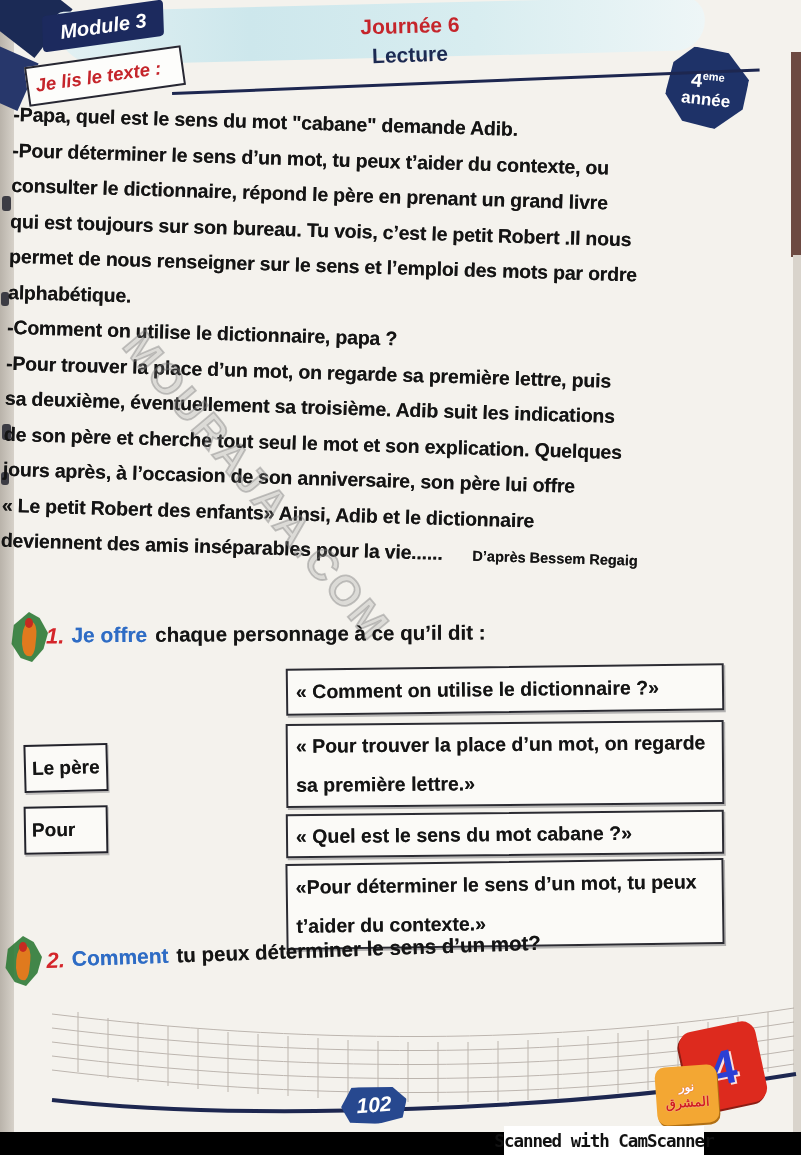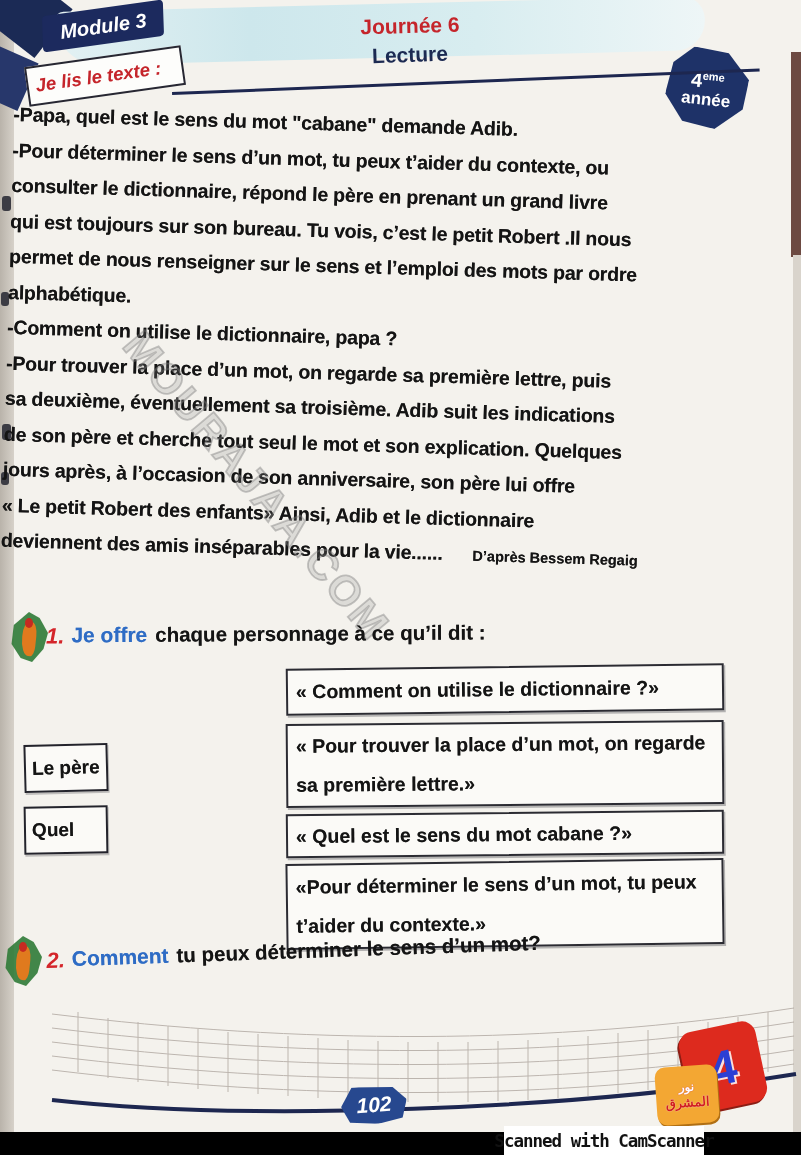--- a/index.html
+++ b/index.html
@@ -151,7 +151,7 @@
     <span>Le père</span>
   </div>
   <div class="char-box cb2">
-    <span>Quel</span>
+    <span>Pour</span>
   </div>
   <div class="quote-box qb1">
     <span>« Comment on utilise le dictionnaire ?»</span>

